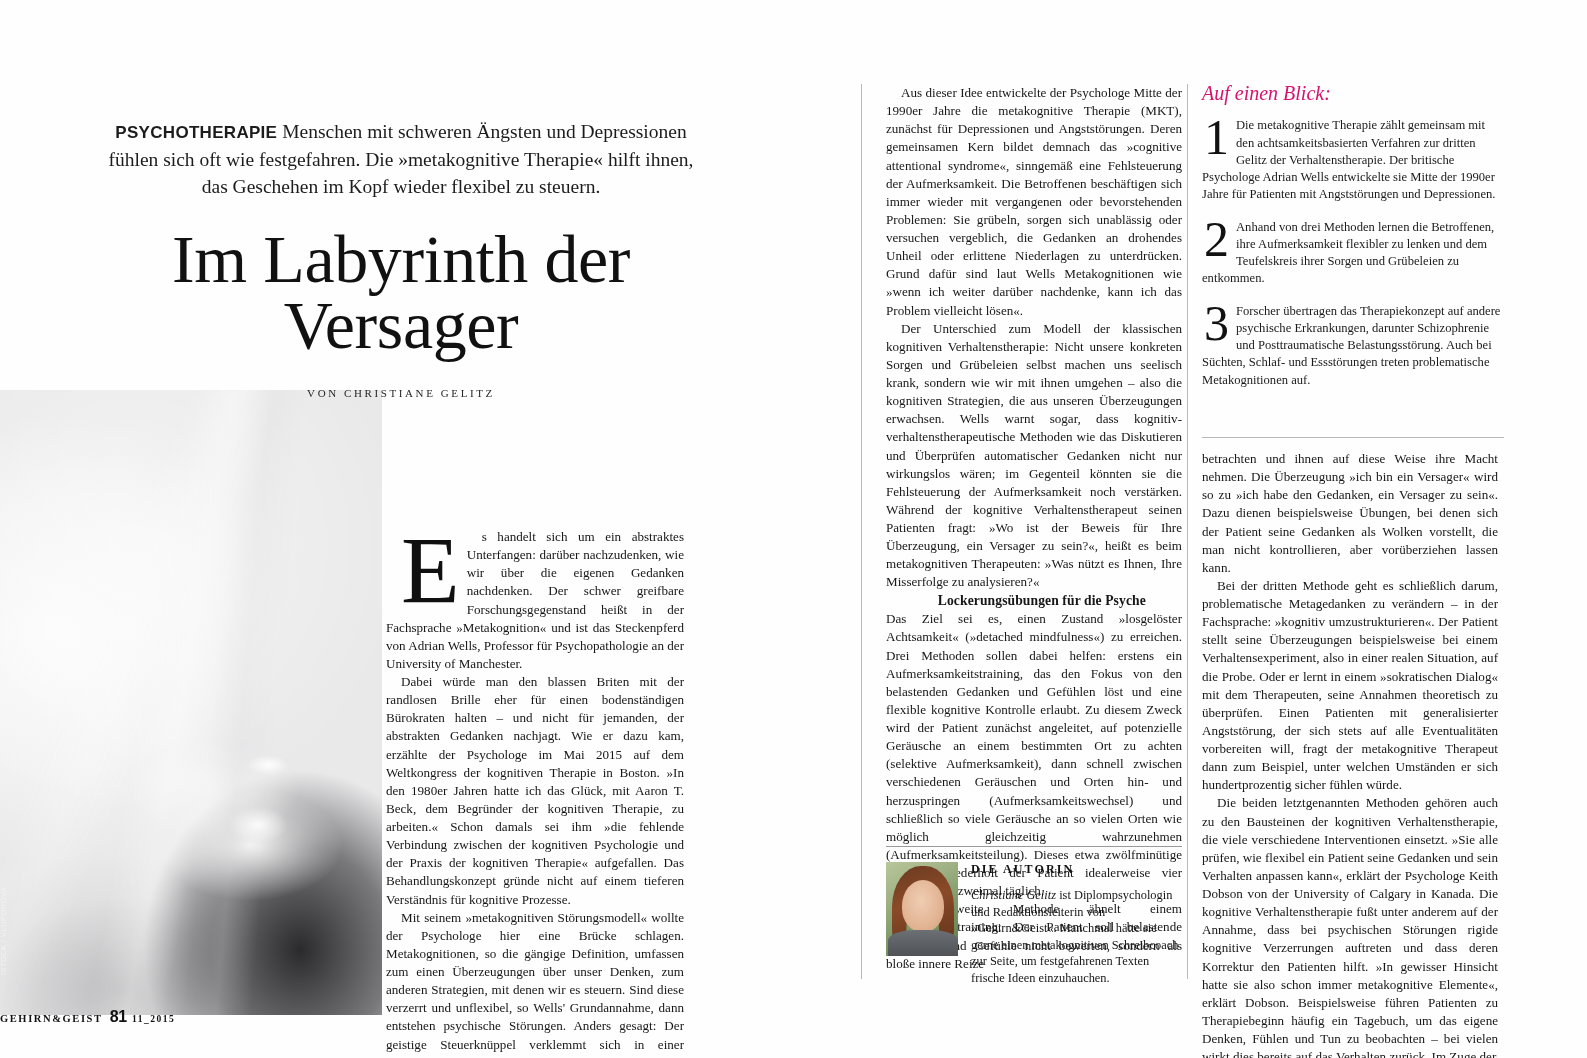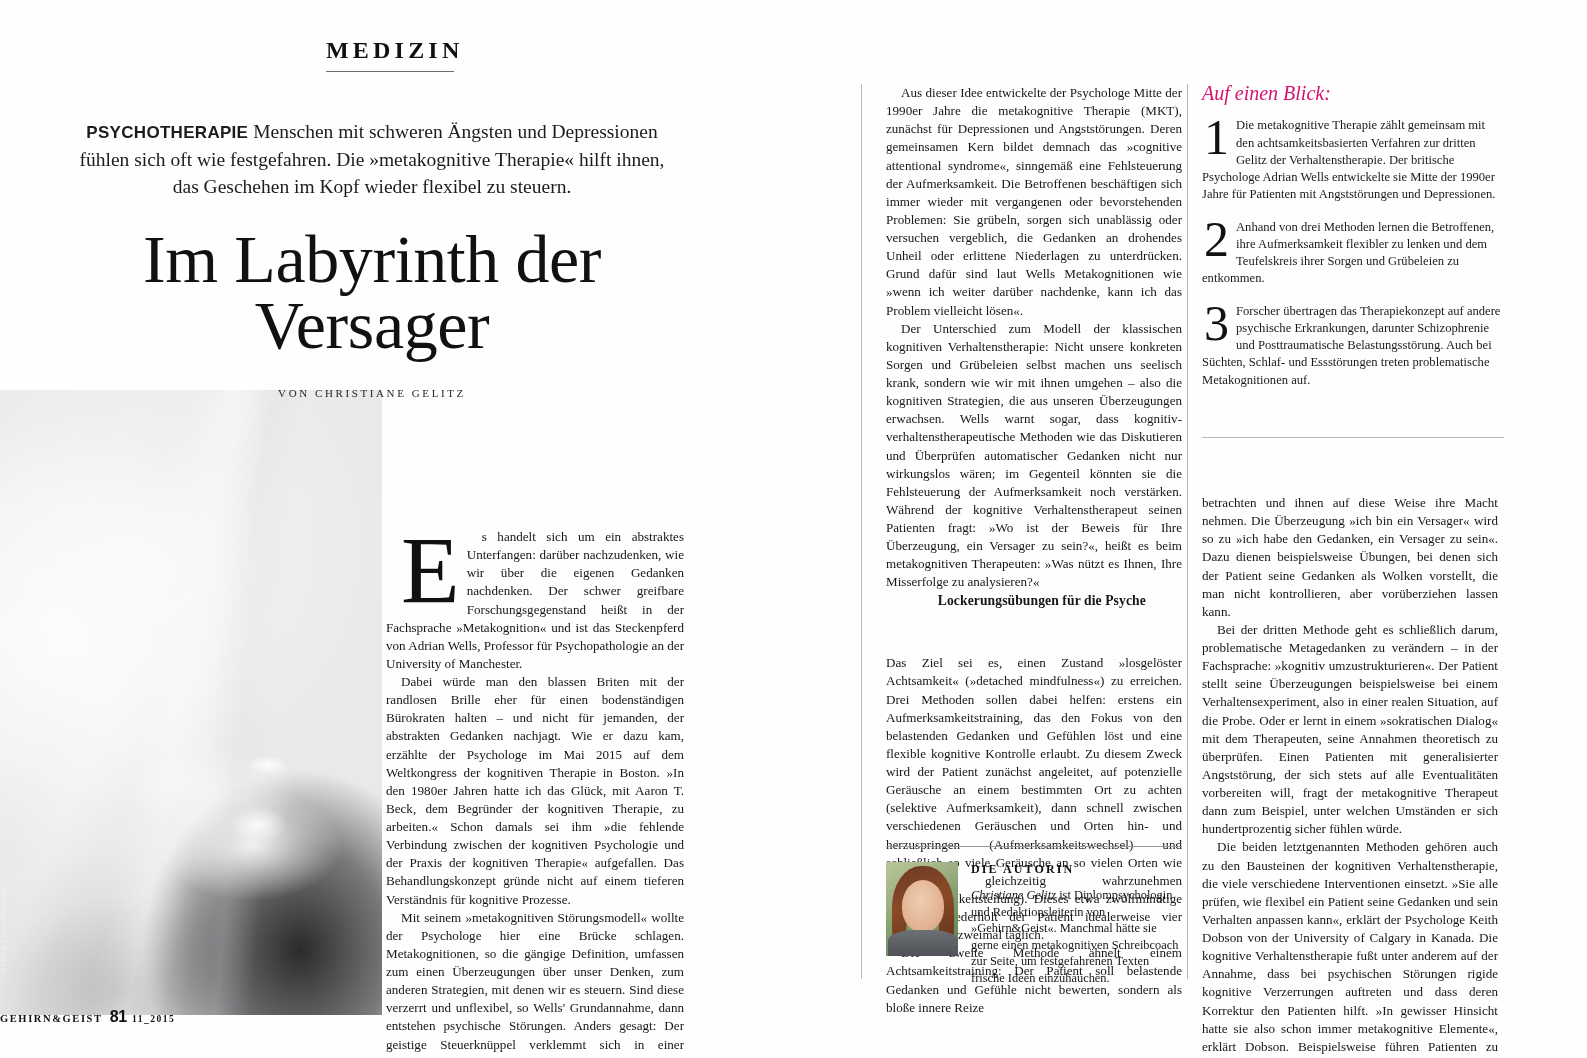--- a/index.html
+++ b/index.html
@@ -358,10 +358,6 @@
     <div class="photo-credit">ISTOCK / VLUPOROVA</div>
   </div>
 
-  <div class="rubric">
-    <div class="rubric-label">MEDIZIN</div>
-    <div class="rubric-rule"></div>
-  </div>
 
   <div class="titleblock">
     <p class="standfirst"><span class="kicker">PSYCHOTHERAPIE</span><span> Menschen mit schweren Ängsten und Depressionen fühlen sich oft wie festgefahren. Die »metakognitive Therapie« hilft ihnen, das Geschehen im Kopf wieder flexibel zu steuern.</span></p>

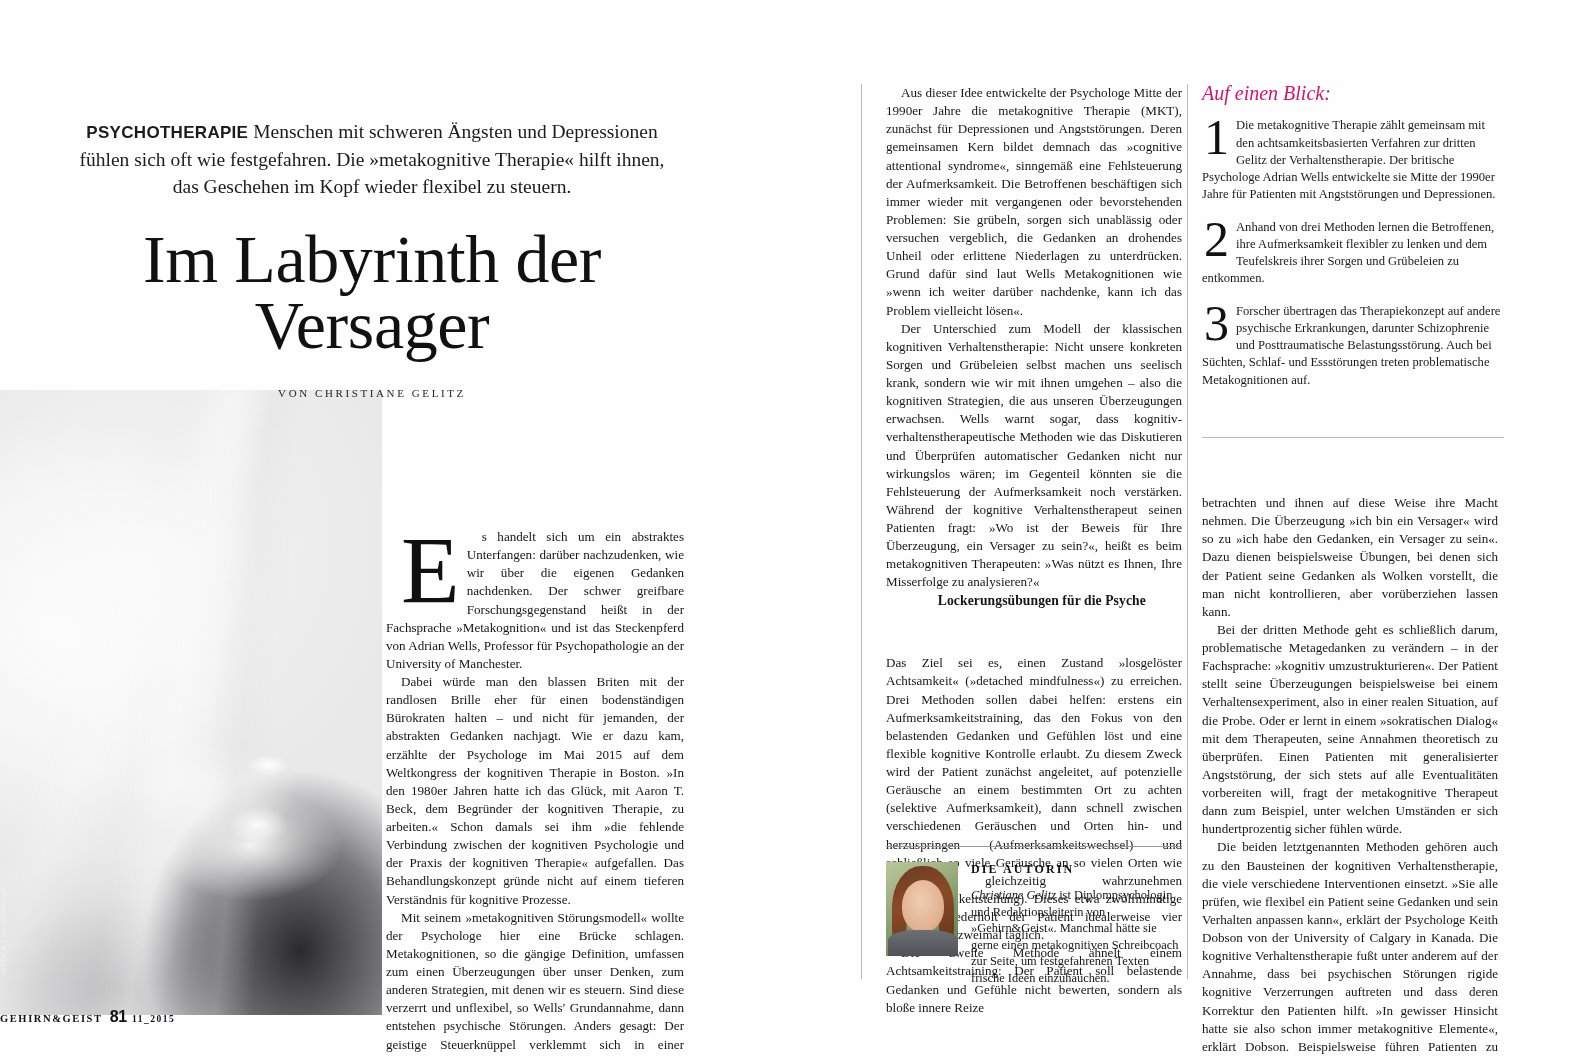--- a/index.html
+++ b/index.html
@@ -110,7 +110,7 @@
   
   .titleblock {
     position: absolute;
-    left: 72px;
+    left: 101px;
     top: 118px;
     width: 600px;
     text-align: center;

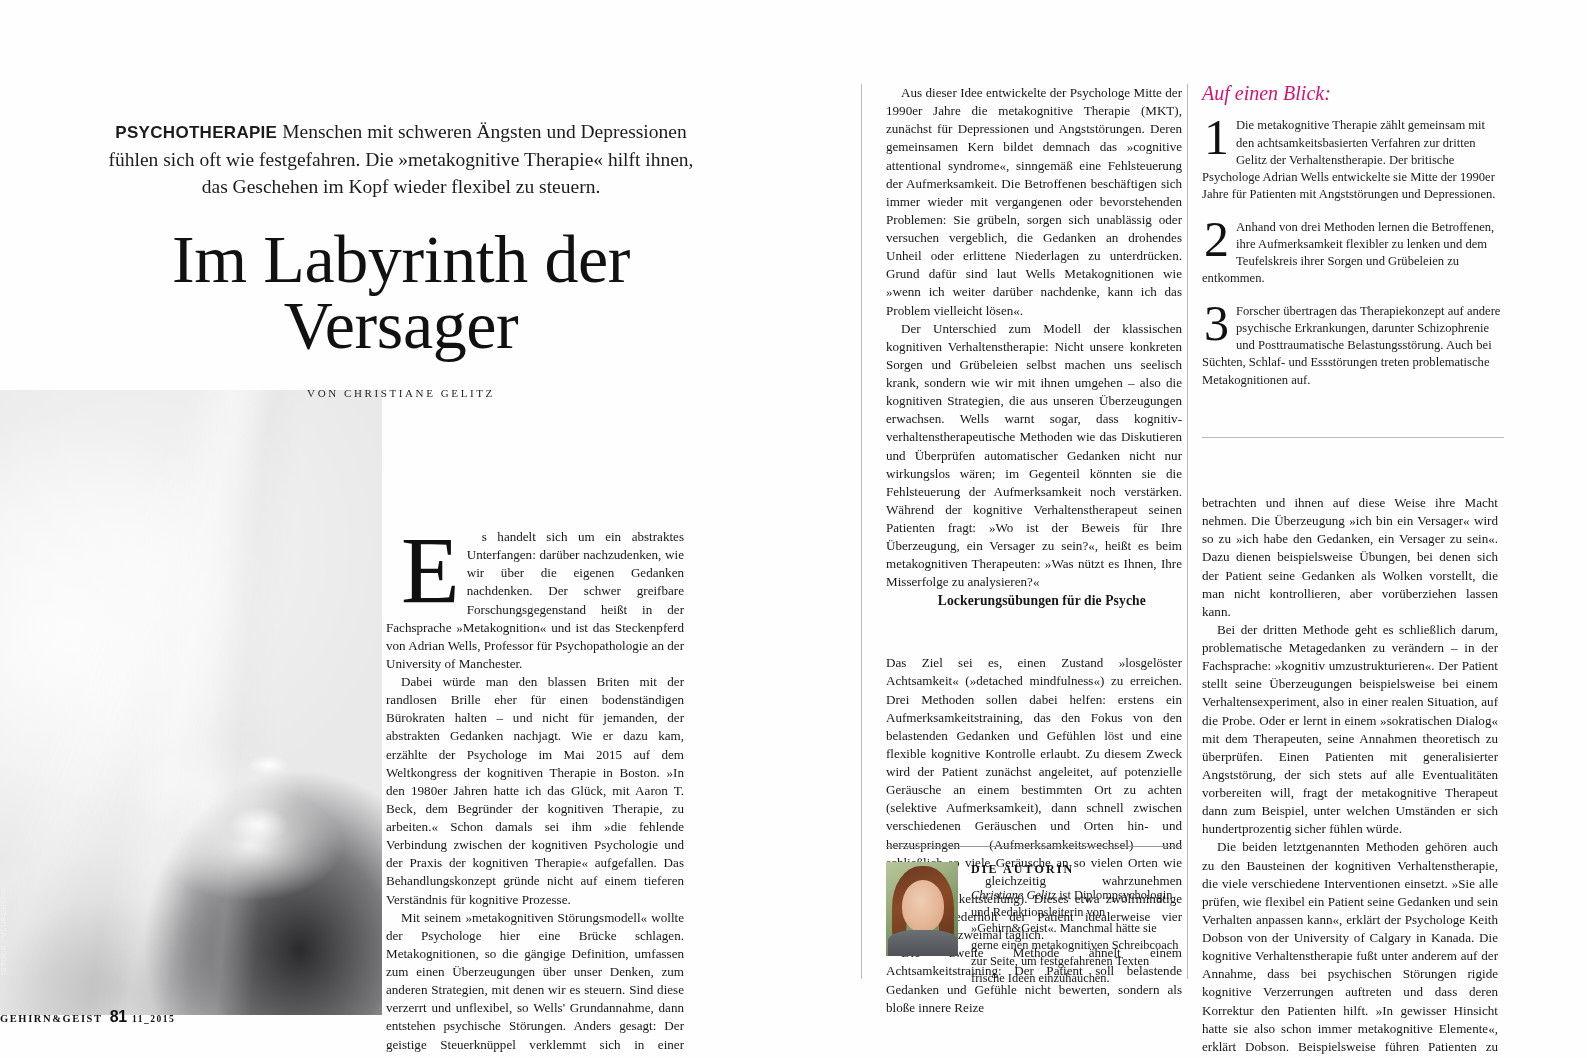--- a/index.html
+++ b/index.html
@@ -155,7 +155,7 @@
     color: #161616;
   }
   .col p { margin: 0; text-indent: 1.15em; }
-  .col p.noind { text-indent: 0; margin-top: 44px; }
+  .col p.noind { text-indent: 0; }
 
   
   .col-1 {

